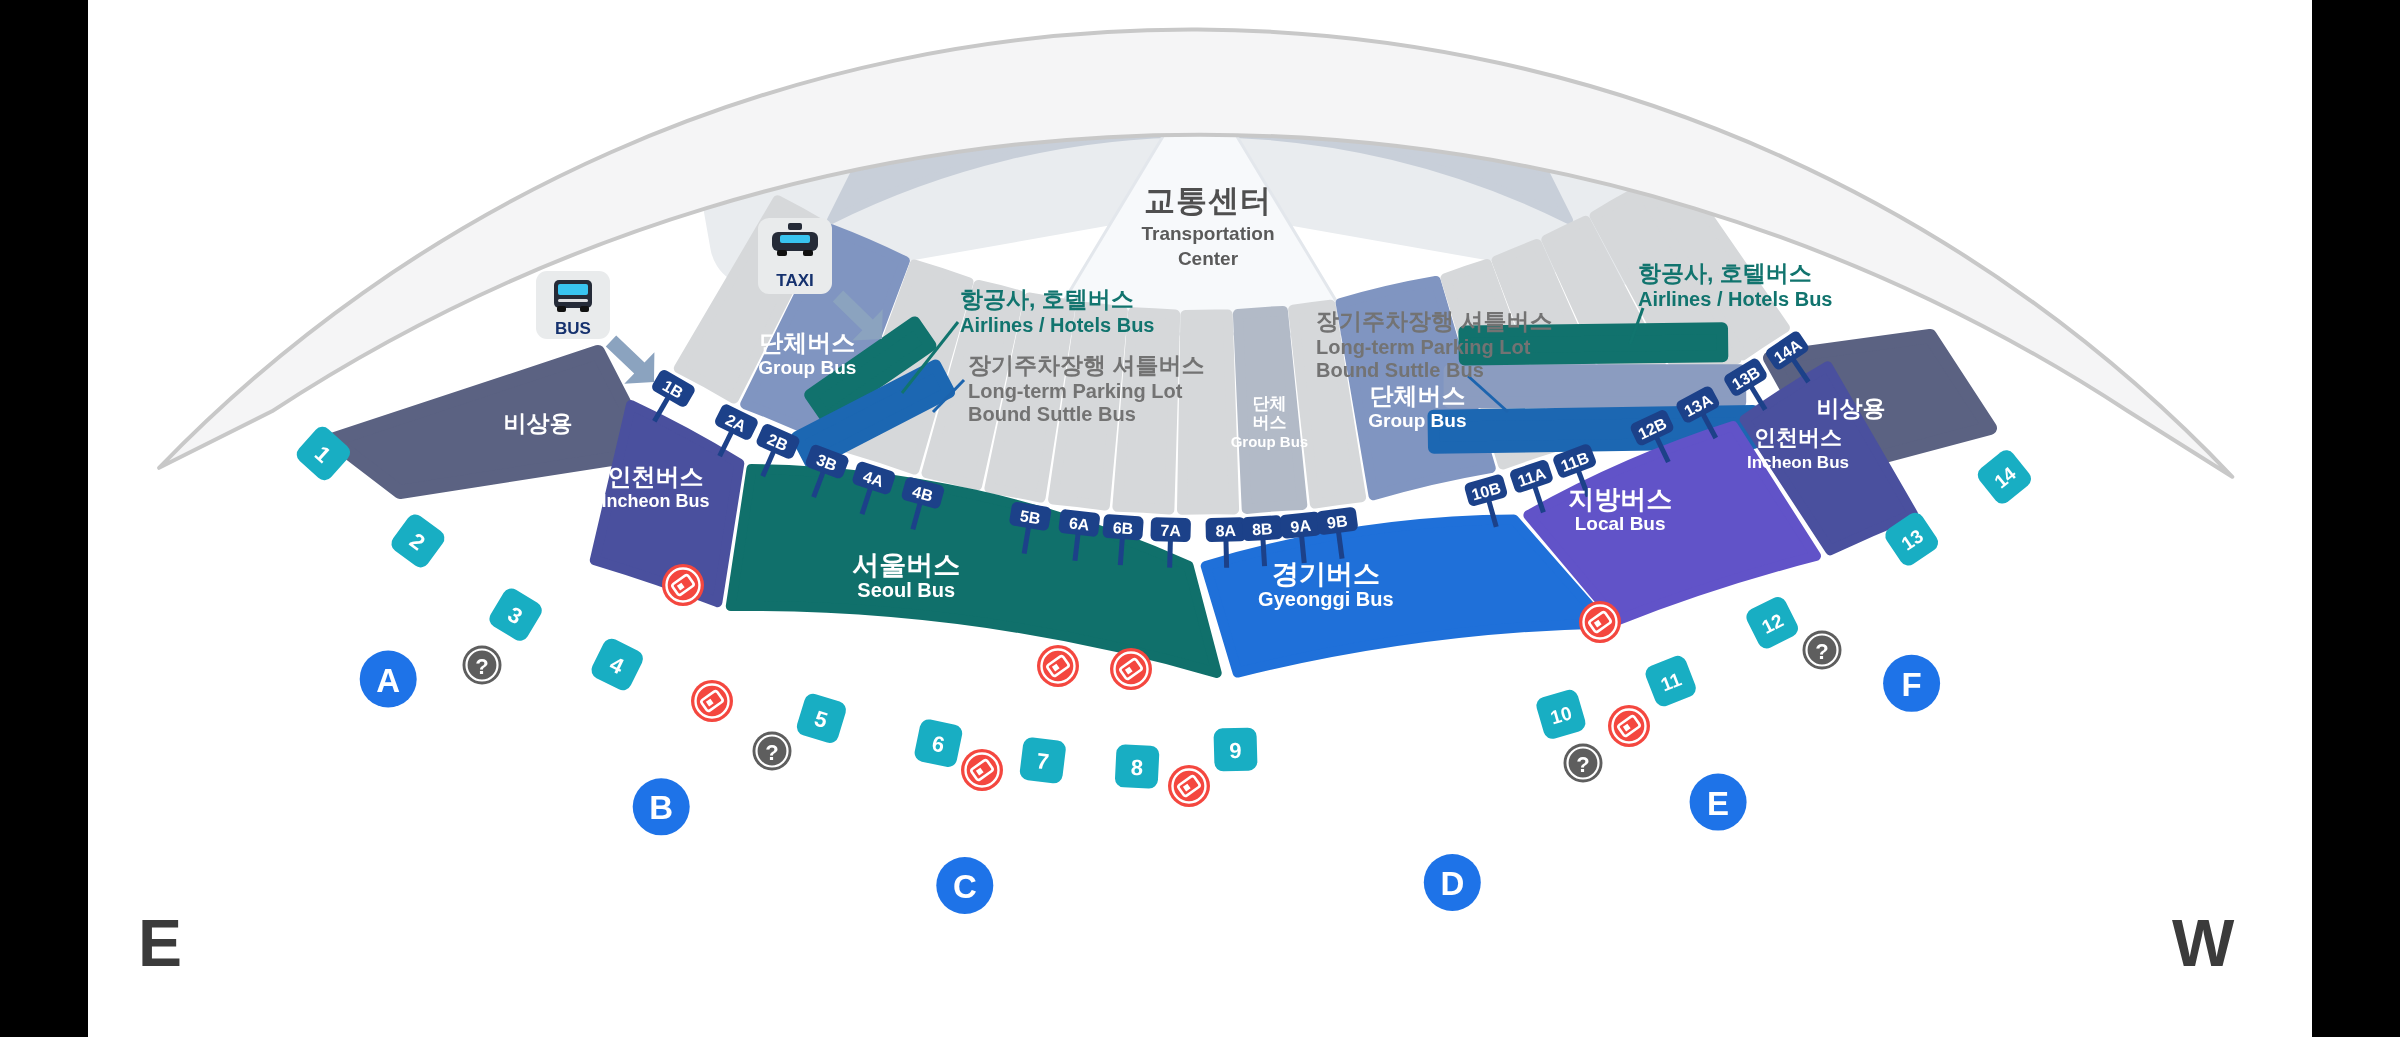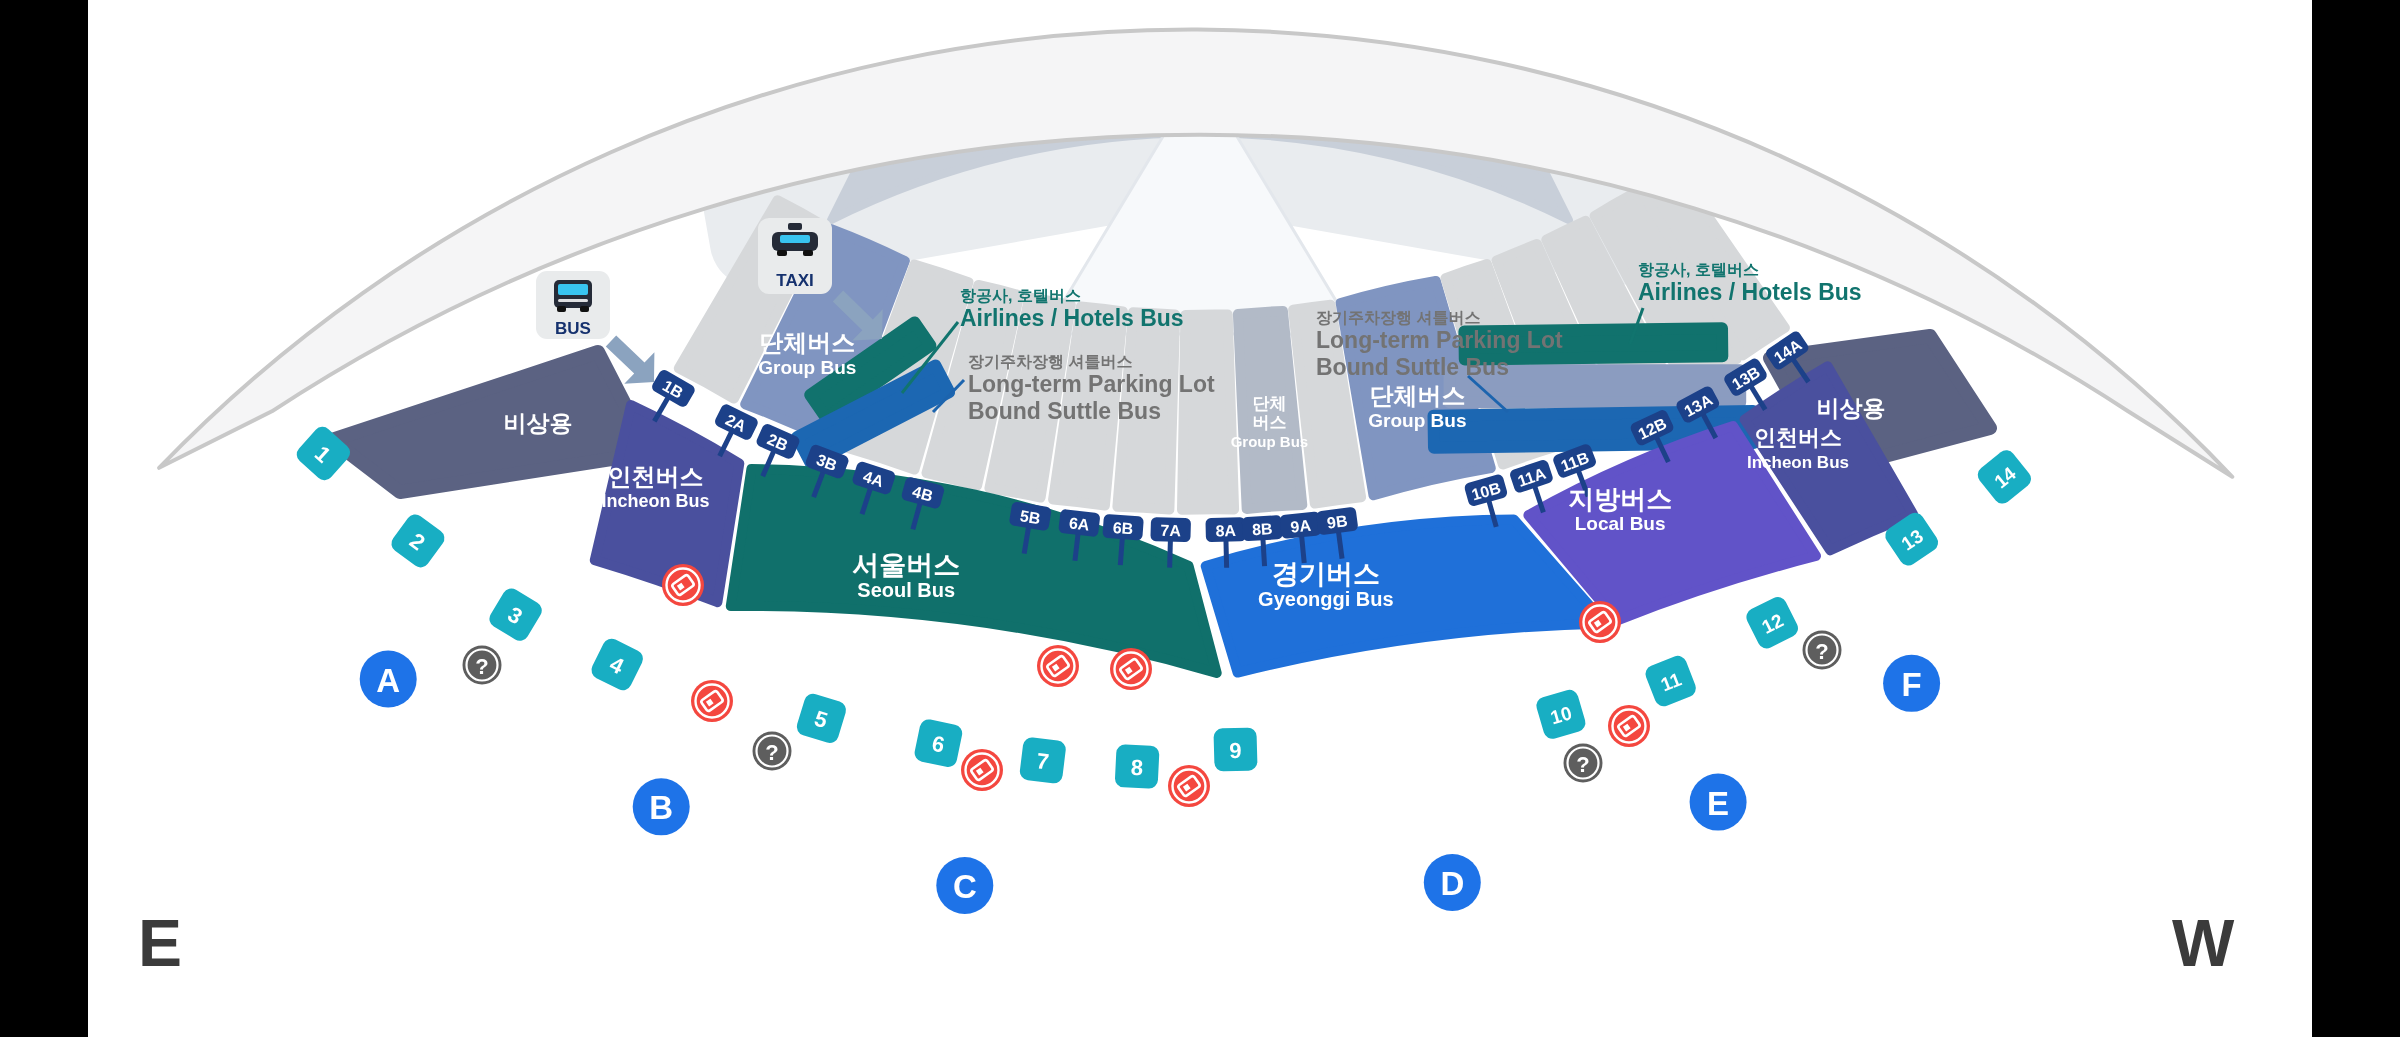--- a/index.html
+++ b/index.html
@@ -400,6 +400,11 @@
       </g>
   </svg>
 
+  <div class="overlay title-block">
+    <div class="title-kor">교통센터</div>
+    <div class="title-en">Transportation</div>
+    <div class="title-en">Center</div>
+  </div>
 
   <div class="overlay ann ann-teal" style="left:960px;top:286px">
     <div class="kor">항공사, 호텔버스</div>

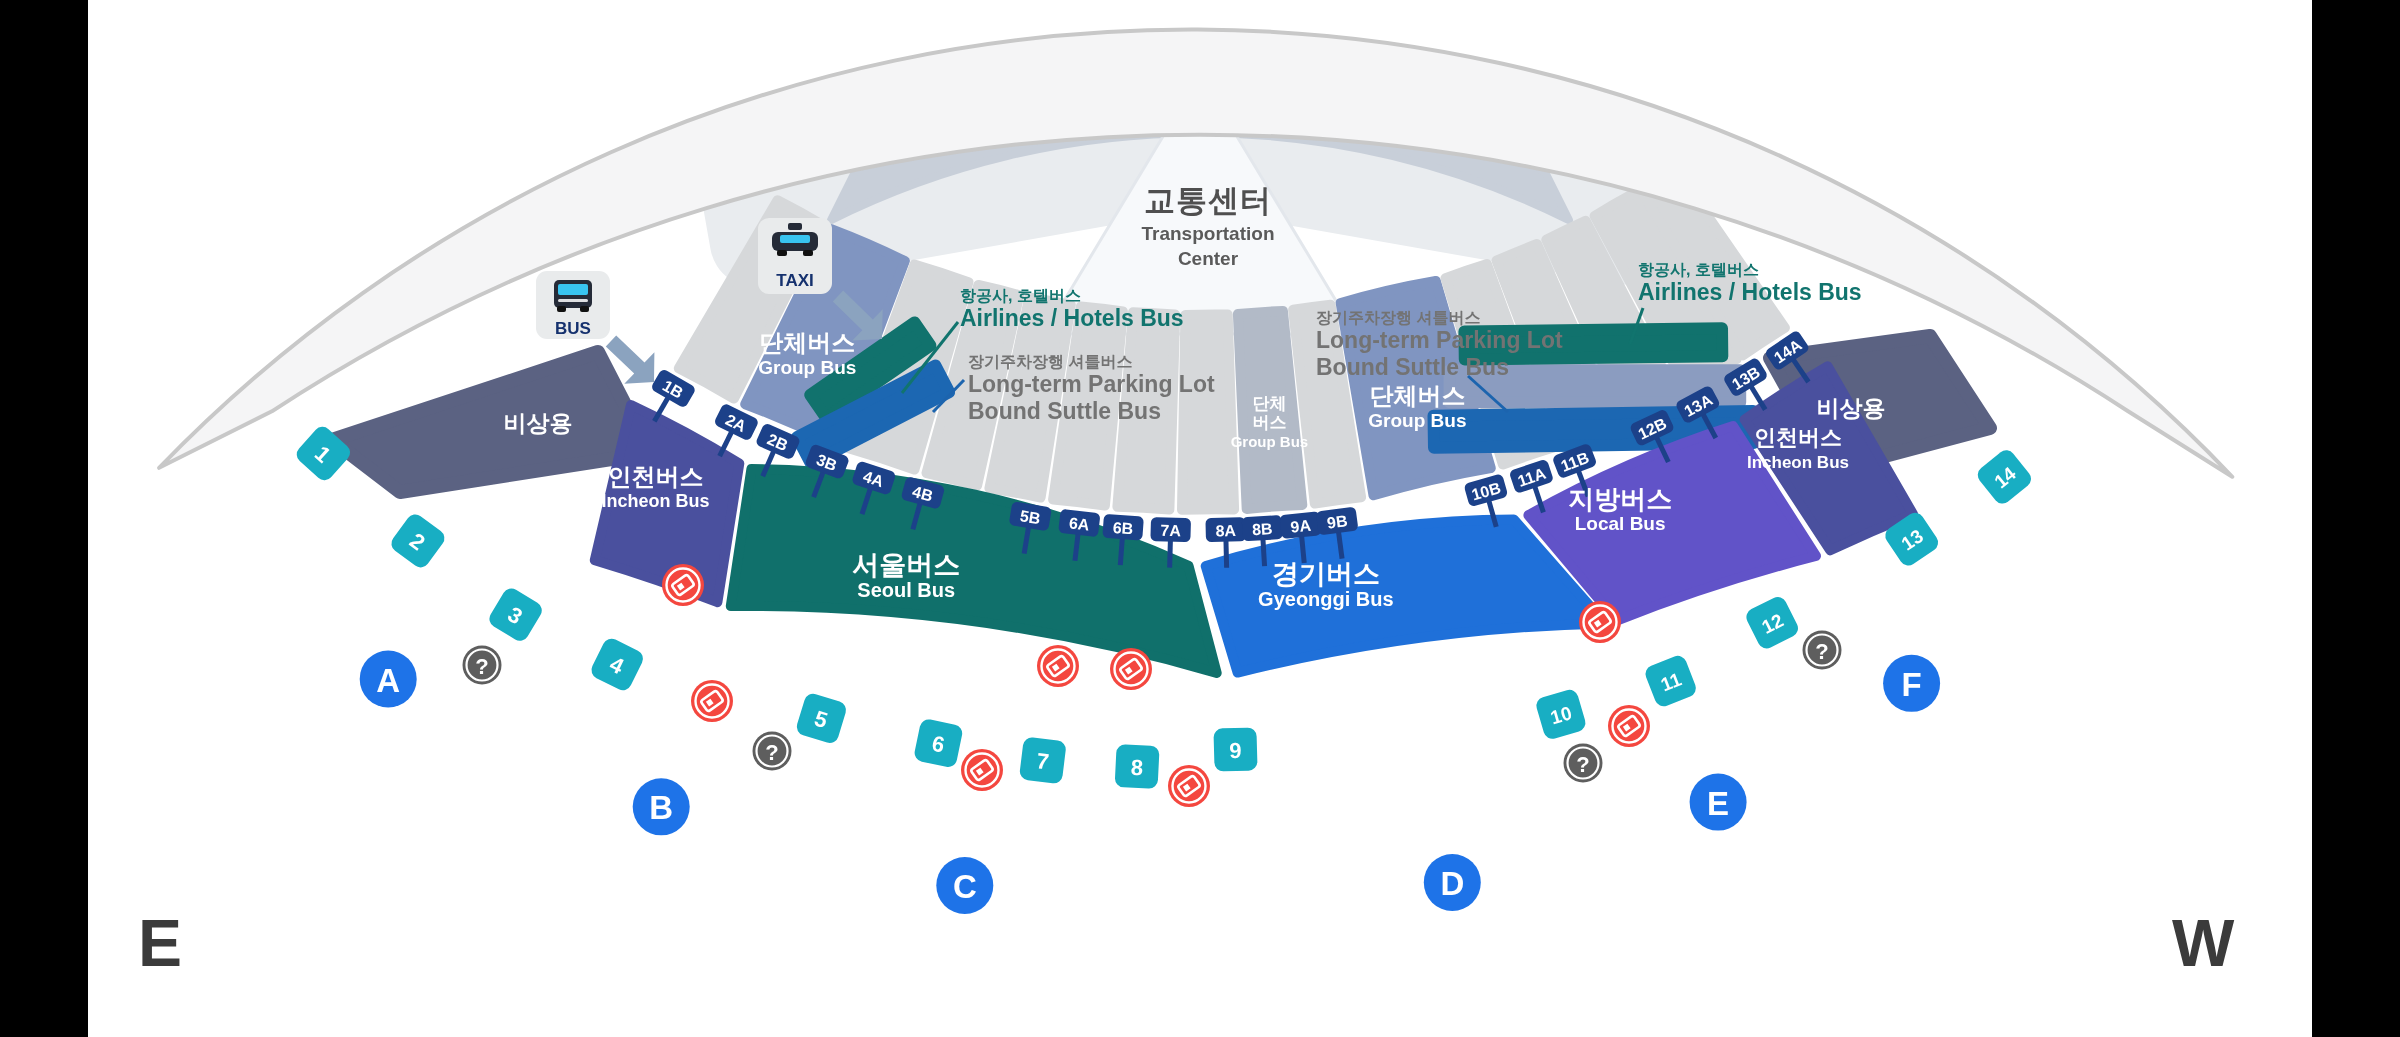--- a/index.html
+++ b/index.html
@@ -13,7 +13,7 @@
   .title-block{left:1208px;top:180px;transform:translateX(-50%);text-align:center;}
   .title-kor{font-size:31px;font-weight:bold;color:#4f4f4f;letter-spacing:1px;}
   .title-en{font-size:19px;font-weight:bold;color:#5a5a5a;line-height:1.3;}
-  .ann .kor{font-size:16px;font-weight:bold;line-height:1.2;}
+  .ann .kor{font-size:23px;font-weight:bold;line-height:1.2;}
   .ann .en{font-size:23px;font-weight:bold;line-height:1.15;}
   .ann-teal{color:#11746e;}
   .ann-blue{color:#737373;}

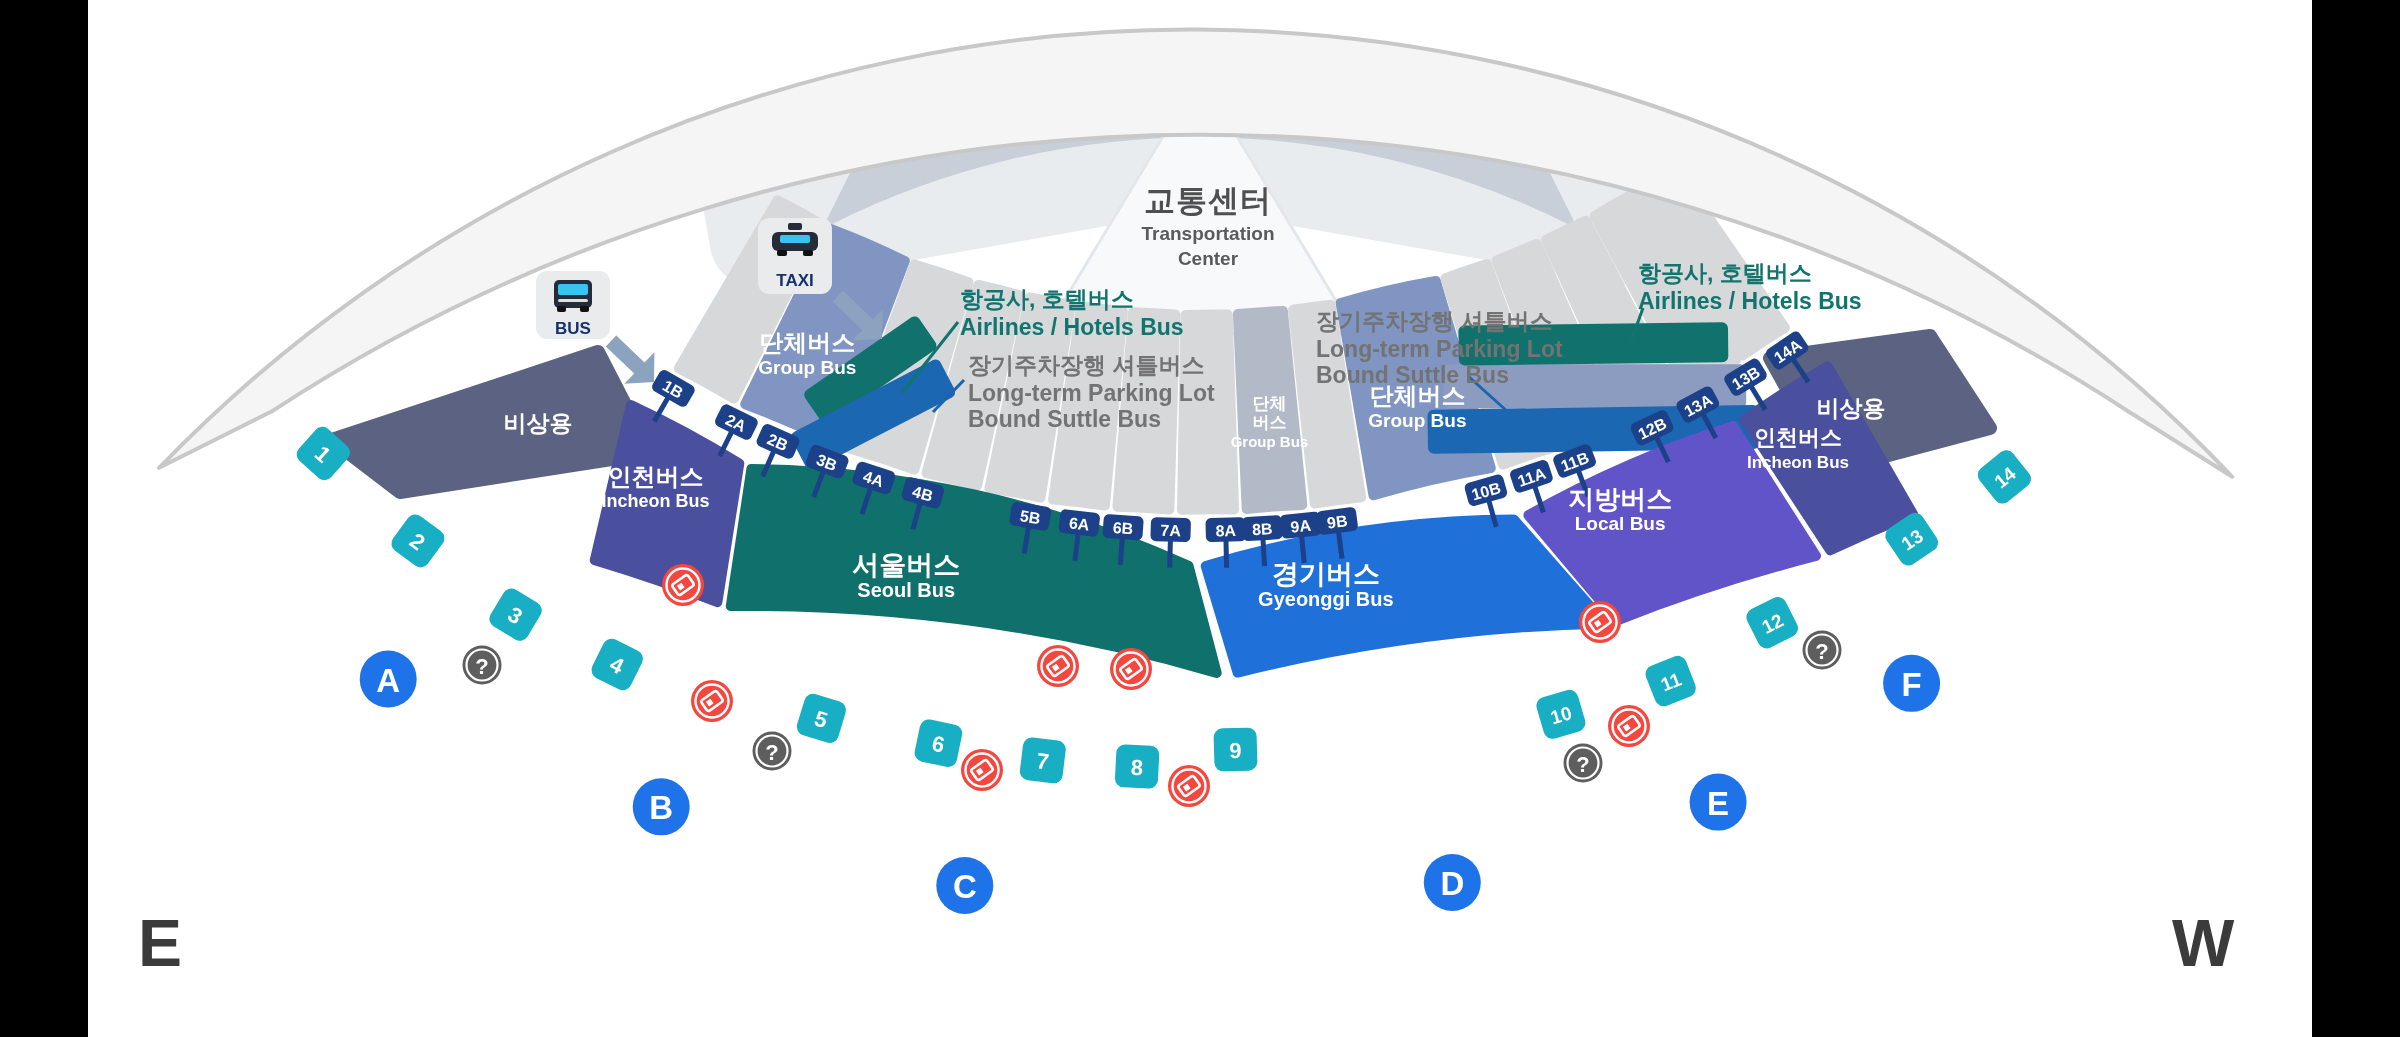--- a/index.html
+++ b/index.html
@@ -14,7 +14,7 @@
   .title-kor{font-size:31px;font-weight:bold;color:#4f4f4f;letter-spacing:1px;}
   .title-en{font-size:19px;font-weight:bold;color:#5a5a5a;line-height:1.3;}
   .ann .kor{font-size:23px;font-weight:bold;line-height:1.2;}
-  .ann .en{font-size:23px;font-weight:bold;line-height:1.15;}
+  .ann .en{font-size:20px;font-weight:bold;line-height:1.15;}
   .ann-teal{color:#11746e;}
   .ann-blue{color:#737373;}
   .compass{font-size:66px;font-weight:bold;color:#3b3b3b;}

